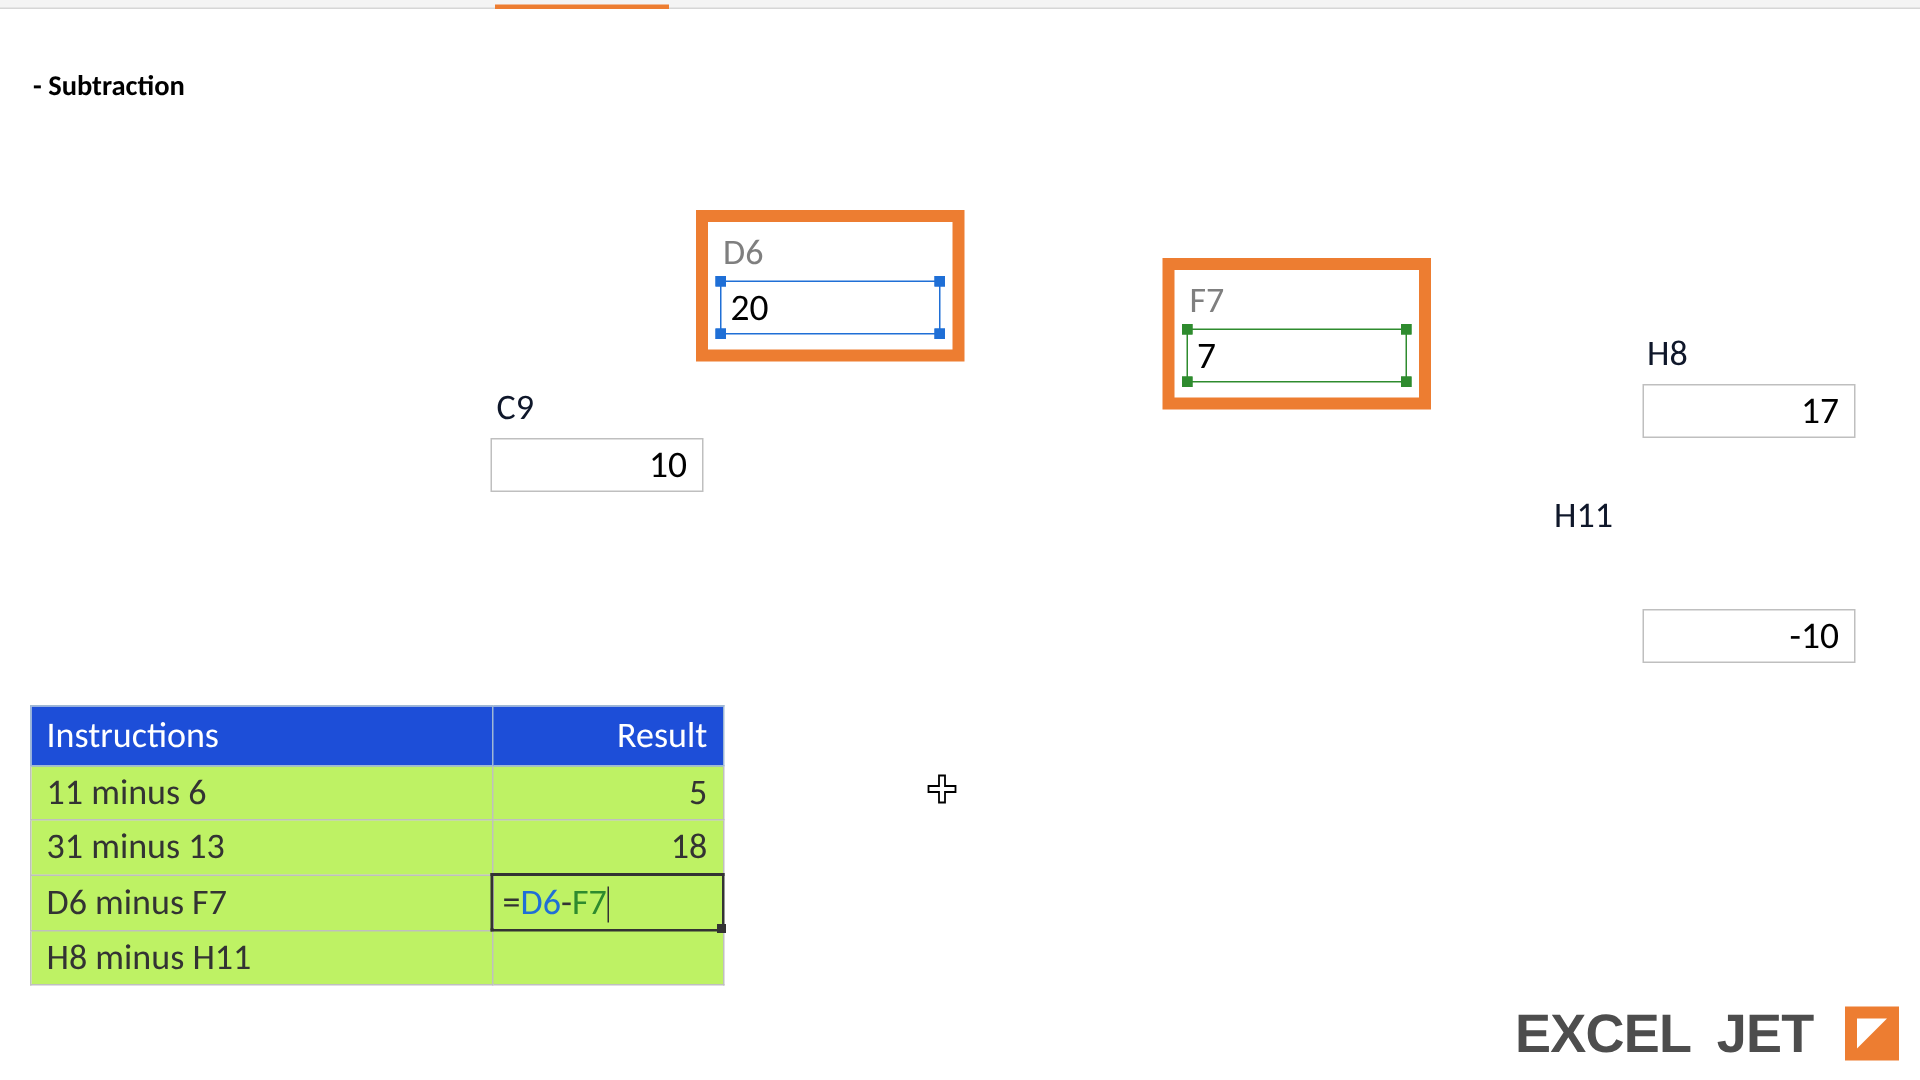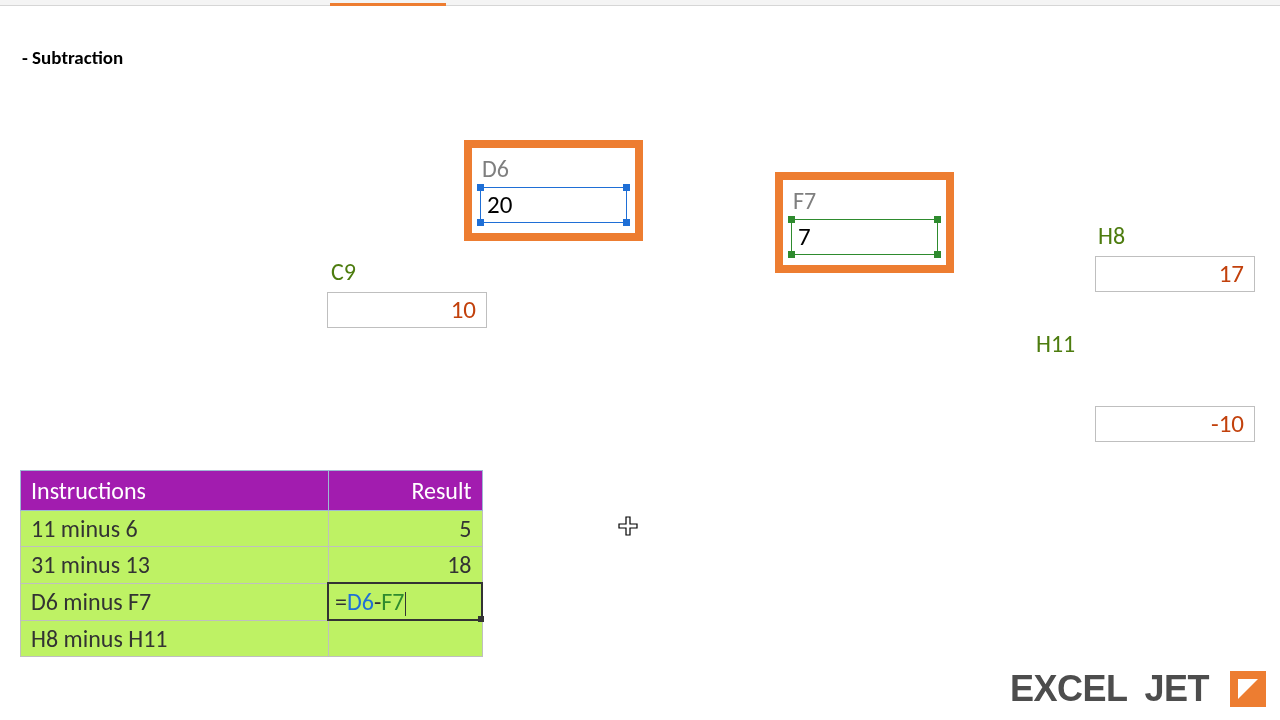--- a/index.html
+++ b/index.html
@@ -40,7 +40,7 @@
   .ref-label {
     position: absolute;
     font-size: 24px;
-    color: #4d7c0f;
+    color: #0f172a;
   }
   .ref-box {
     position: absolute;

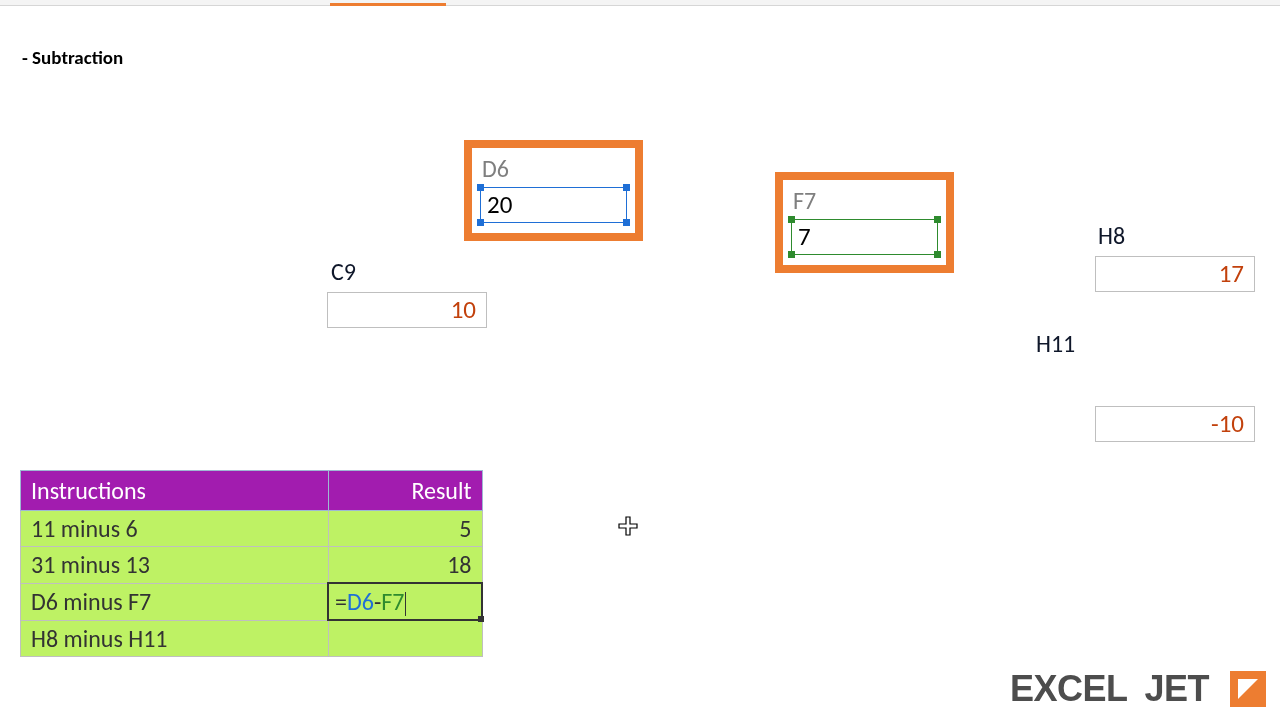--- a/index.html
+++ b/index.html
@@ -47,10 +47,10 @@
     border: 1px solid #bfbfbf;
     background: #fff;
     font-size: 25px;
-    color: #c2410c;
+    color: #000000;
     text-align: right;
     padding: 3px 10px 3px 6px;
-    width: 160px;
+    width: 142px;
     height: 36px;
     line-height: 28px;
   }

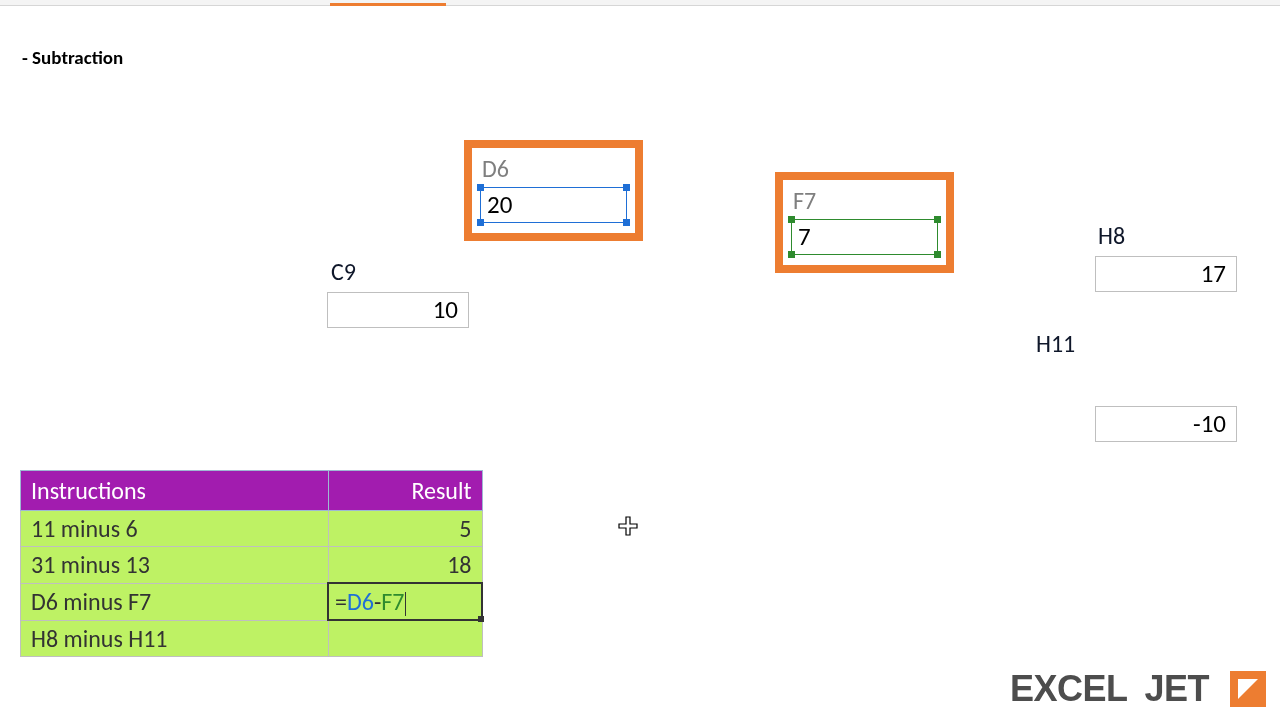--- a/index.html
+++ b/index.html
@@ -103,7 +103,7 @@
     font-size: 24px;
   }
   .tbl th {
-    background: #a21caf;
+    background: #1d4ed8;
     color: #fff;
     font-weight: 400;
     padding: 5px 10px;

